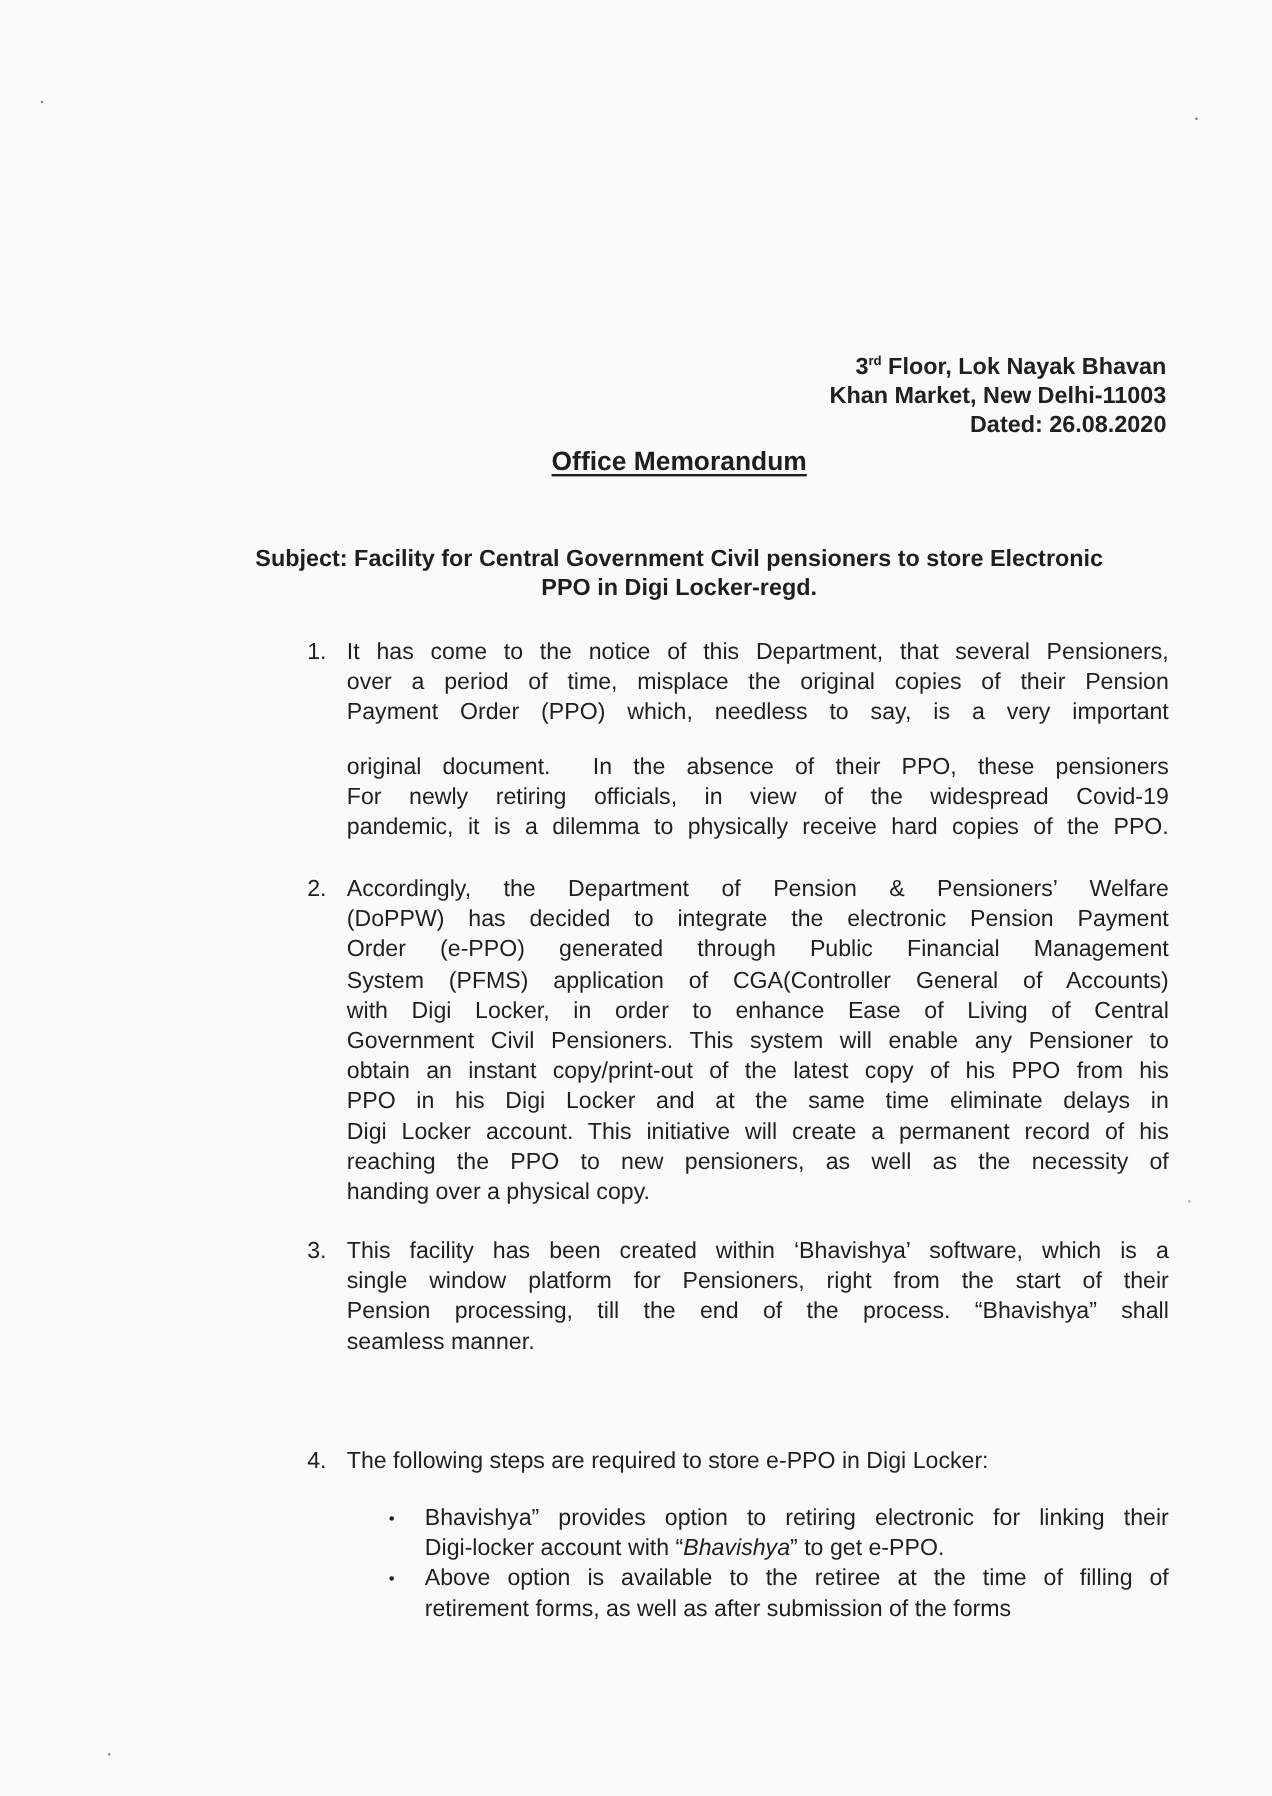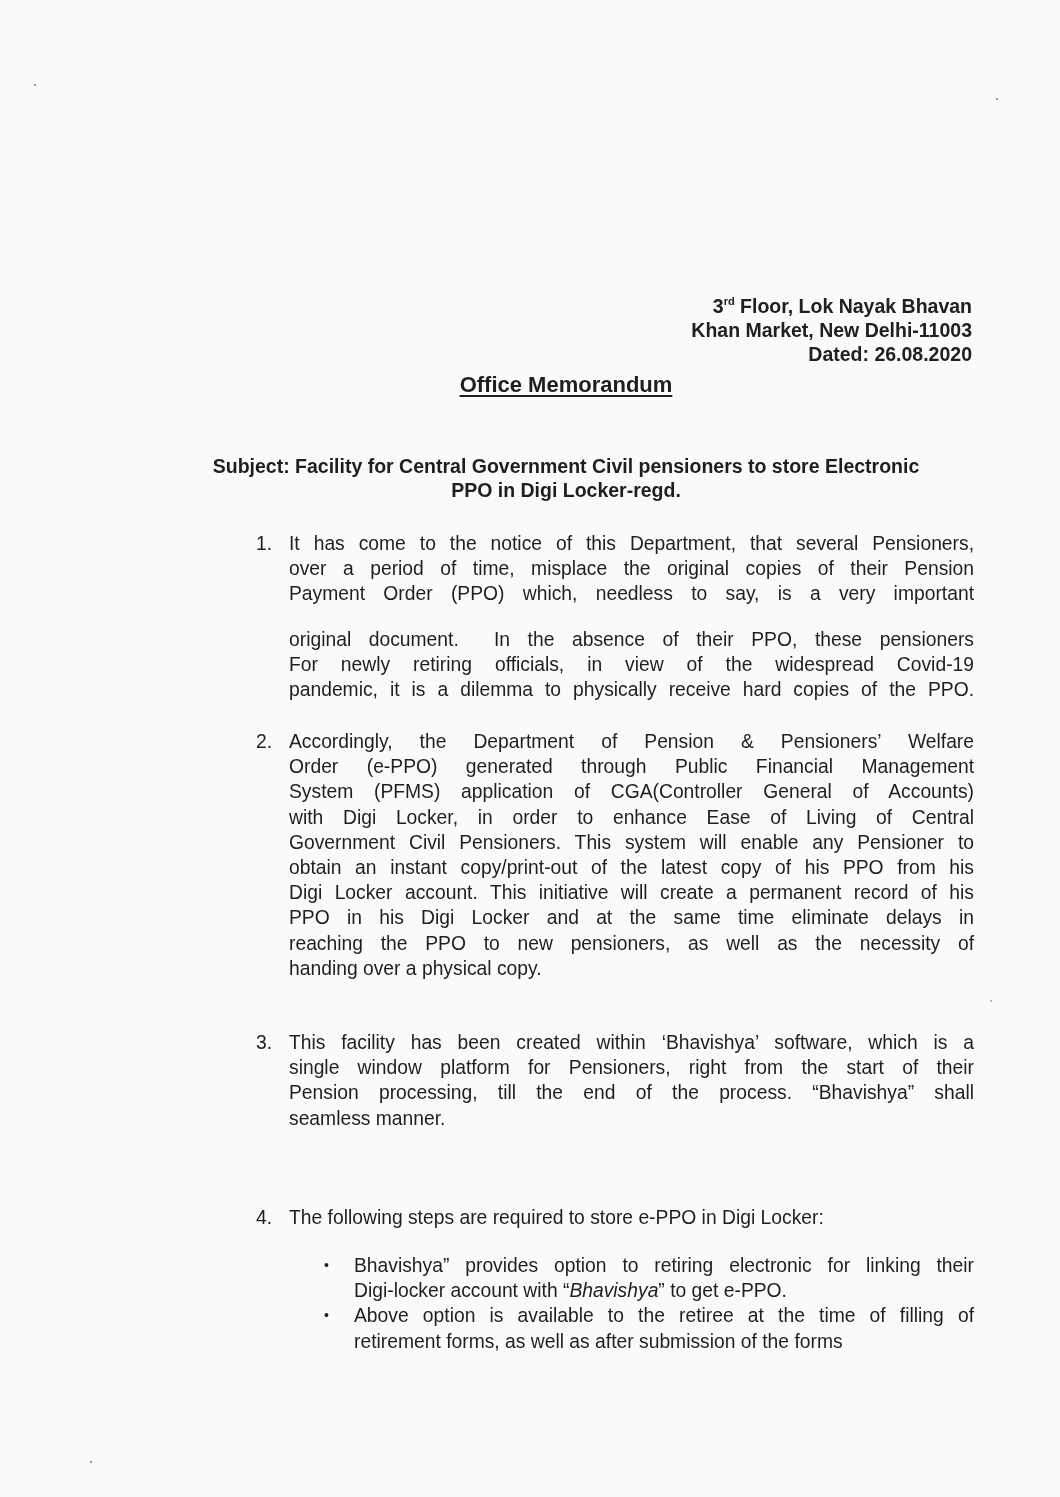--- a/index.html
+++ b/index.html
@@ -88,6 +88,7 @@
     <span class="num">2.</span>
     <div class="body">
       <span class="line">Accordingly, the Department of Pension &amp; Pensioners’ Welfare</span>
+      <span class="line">(DoPPW) has decided to integrate the electronic Pension Payment</span>
       <span class="line">Order (e-PPO) generated through Public Financial Management</span>
       <span class="line">System (PFMS) application of CGA(Controller General of Accounts)</span>
       <span class="line">with Digi Locker, in order to enhance Ease of Living of Central</span>

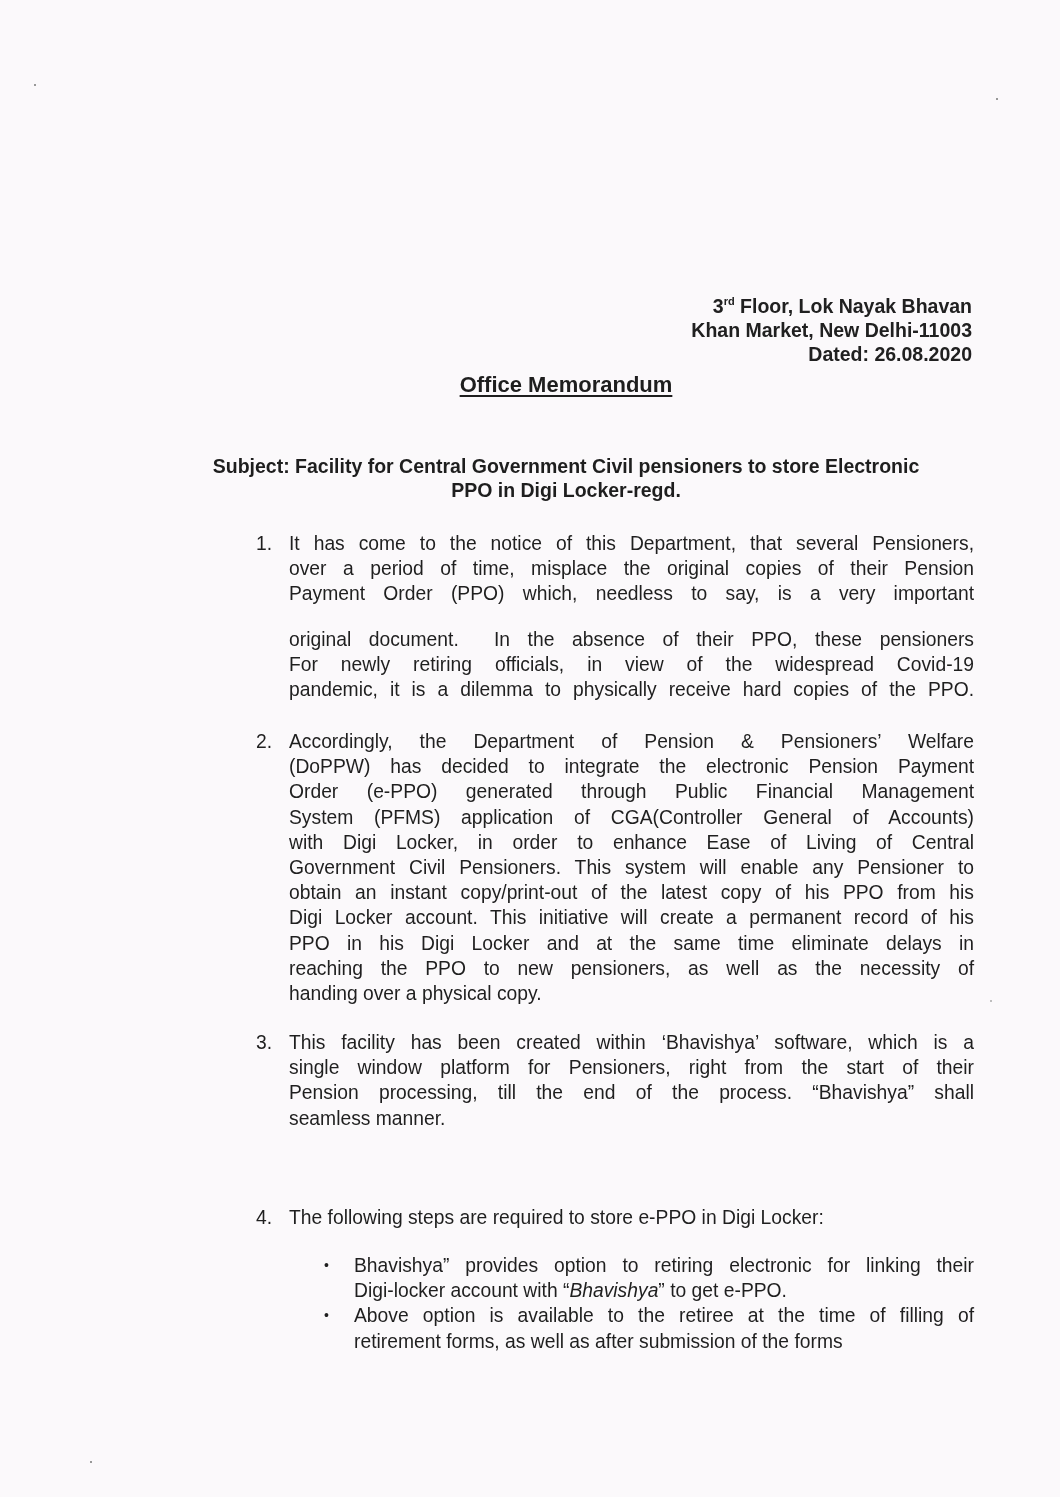--- a/index.html
+++ b/index.html
@@ -94,8 +94,8 @@
       <span class="line">with Digi Locker, in order to enhance Ease of Living of Central</span>
       <span class="line">Government Civil Pensioners. This system will enable any Pensioner to</span>
       <span class="line">obtain an instant copy/print-out of the latest copy of his PPO from his</span>
+      <span class="line">PPO in his Digi Locker and at the same time eliminate delays in</span>
       <span class="line">Digi Locker account. This initiative will create a permanent record of his</span>
-      <span class="line">PPO in his Digi Locker and at the same time eliminate delays in</span>
       <span class="line">reaching the PPO to new pensioners, as well as the necessity of</span>
       <span class="line last">handing over a physical copy.</span>
     </div>

